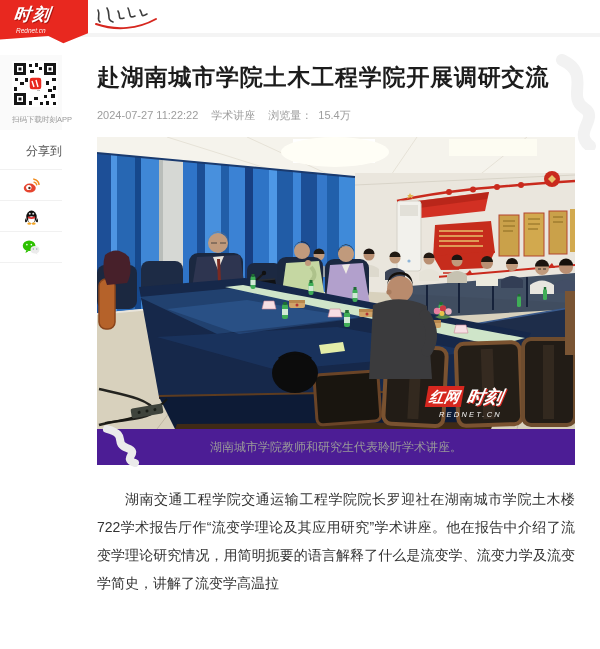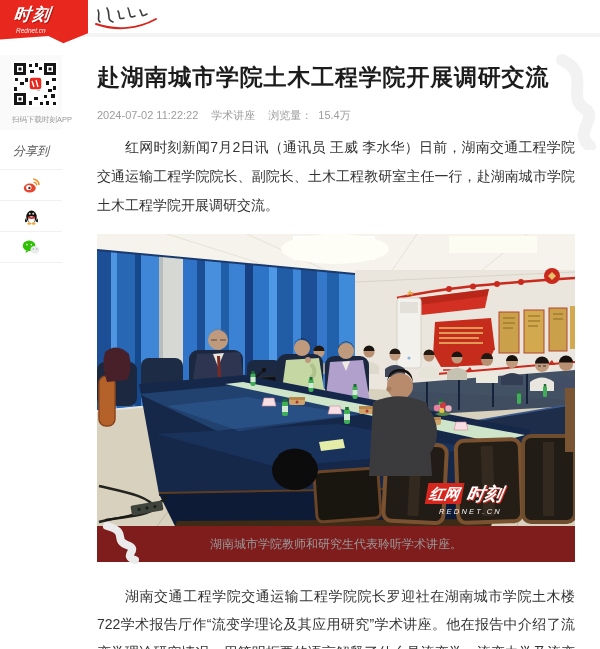--- a/index.html
+++ b/index.html
@@ -156,7 +156,7 @@
   <h1 class="title">赴湖南城市学院土木工程学院开展调研交流</h1>
 
   <div class="meta">
-    <span>2024-07-02 11:22:22</span><span>学术讲座</span><span class="views-label">浏览量：</span><span>15.4万</span>
+    <span>2024-07-27 11:22:22</span><span>学术讲座</span><span class="views-label">浏览量：</span><span>15.4万</span>
   </div>
 
   <p class="para">红网时刻新闻7月2日讯（通讯员 王威 李水华）日前，湖南交通工程学院交通运输工程学院院长、副院长、土木工程教研室主任一行，赴湖南城市学院土木工程学院开展调研交流。</p>

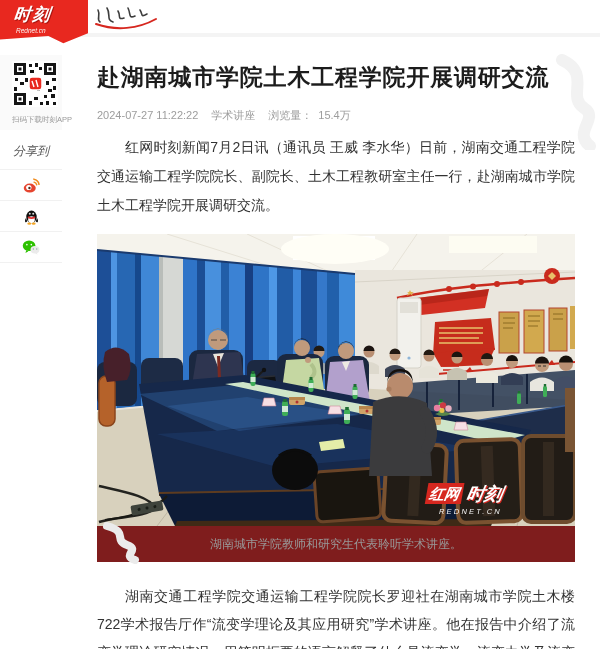--- a/index.html
+++ b/index.html
@@ -27,7 +27,7 @@
   .rail{position:absolute;left:0;top:55px;width:62px;z-index:4;}
   .qr-card{background:#fafafa;padding:6px 12px 5px;text-align:center;}
   .qr-caption{font-size:7.5px;color:#9a9a9a;margin-top:4px;white-space:nowrap;}
-  .share-label{font-size:12px;color:#555;text-align:center;margin:13px 0 9px;font-style:italic;}
+  .share-label{font-size:12px;color:#555;text-align:right;margin:13px 0 9px;}
   .share-list{border-top:1px solid #f1f1f1;}
   .share-item{height:30px;background:#fff;border-bottom:1px solid #f1f1f1;
     display:flex;align-items:center;justify-content:center;cursor:pointer;}

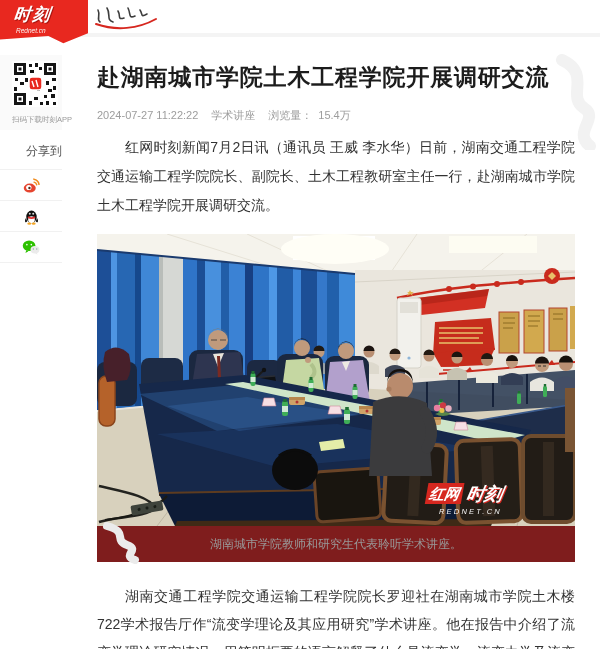--- a/index.html
+++ b/index.html
@@ -159,7 +159,6 @@
     <span>2024-07-27 11:22:22</span><span>学术讲座</span><span class="views-label">浏览量：</span><span>15.4万</span>
   </div>
 
-  <p class="para">红网时刻新闻7月2日讯（通讯员 王威 李水华）日前，湖南交通工程学院交通运输工程学院院长、副院长、土木工程教研室主任一行，赴湖南城市学院土木工程学院开展调研交流。</p>
 
   <div class="photo">
   <svg viewBox="0 0 478 292" width="478" height="292" preserveAspectRatio="none">

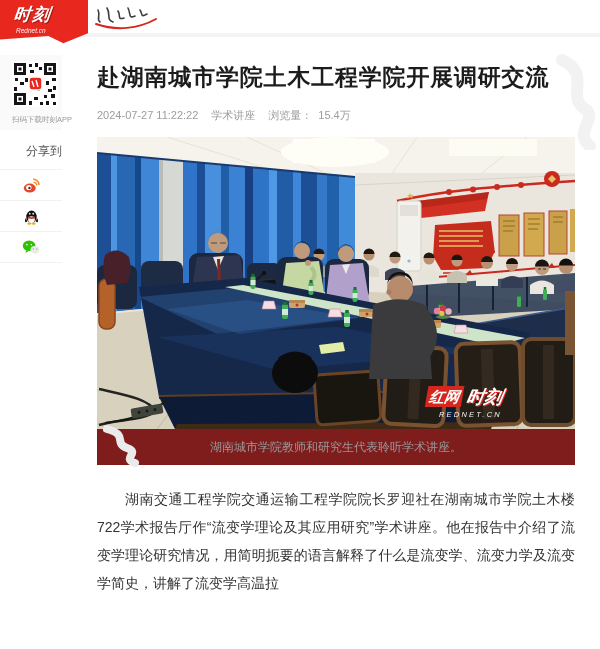--- a/index.html
+++ b/index.html
@@ -42,7 +42,7 @@
     text-align:justify;text-indent:2em;}
   .para.second{margin-top:20px;line-height:28px;}
   .photo{margin-top:14px;width:478px;height:292px;line-height:0;}
-  .caption-band{position:relative;width:478px;height:36px;background:#7f1d1d;
+  .caption-band{position:relative;width:478px;height:36px;background:#4c1d95;
     display:flex;align-items:center;justify-content:center;
     font-size:12px;color:#999;}
   .caption-band .wm-cap{position:absolute;left:2px;top:-4px;}

